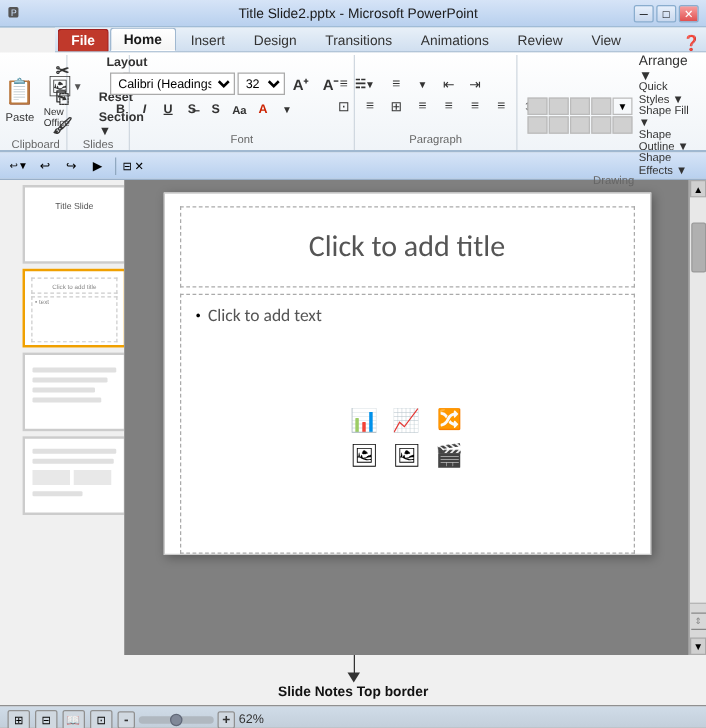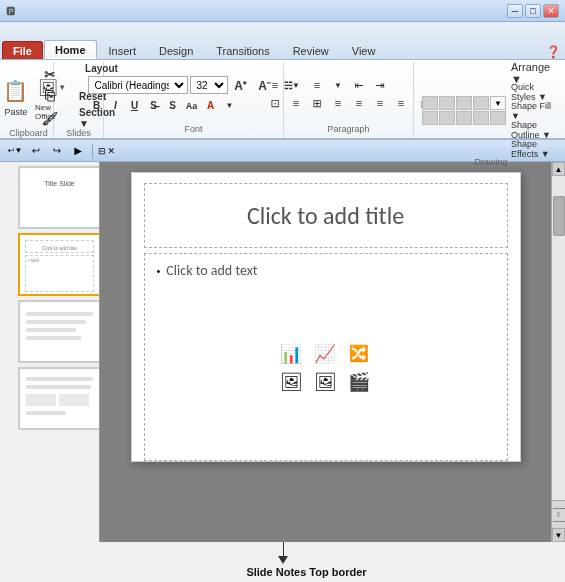--- a/index.html
+++ b/index.html
@@ -384,6 +384,7 @@
 
 <div class="title-bar">
   <div style="width:60px; font-size:10px; color:#555;">🅿</div>
+  <div class="title-bar-text">Title Slide2.pptx - Microsoft PowerPoint</div>
   <div class="title-bar-controls">
     <div class="title-btn">─</div>
     <div class="title-btn">□</div>

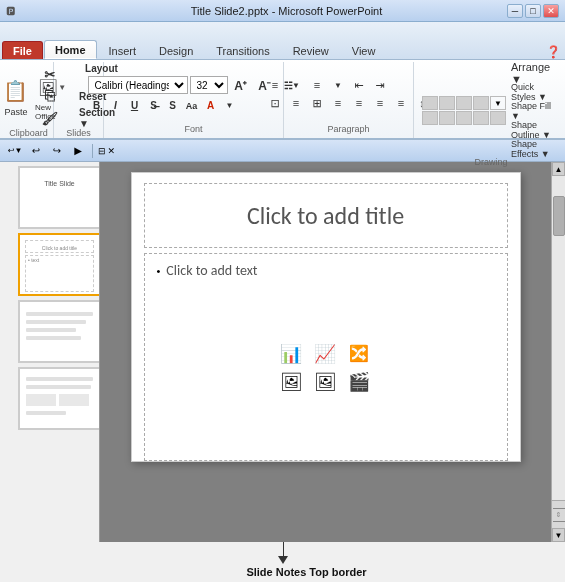--- a/index.html
+++ b/index.html
@@ -27,11 +27,12 @@
     
     .ribbon-tabs {
       background: linear-gradient(to bottom, #e8f0f8, #d0dff0);
-      height: 38px;
+      height: 20px;
       display: flex;
       align-items: flex-end;
       padding-left: 2px;
       border-bottom: 1px solid #a0b8d0;
+      margin-left: 44px;
     }
     .ribbon-tab {
       padding: 3px 10px 2px;

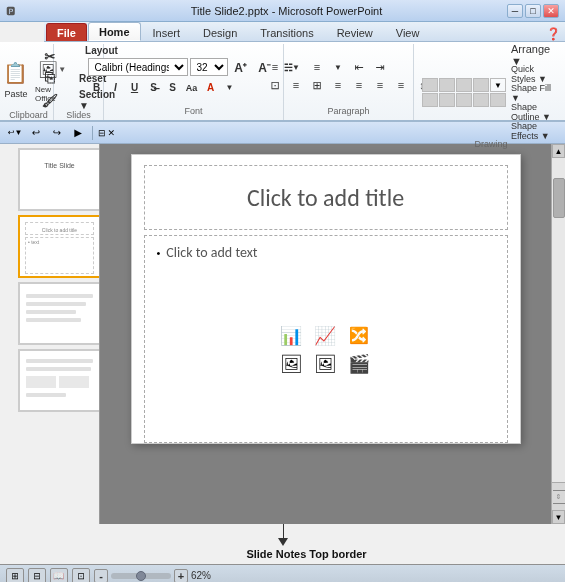--- a/index.html
+++ b/index.html
@@ -399,6 +399,7 @@
   <div class="ribbon-tab">Insert</div>
   <div class="ribbon-tab">Design</div>
   <div class="ribbon-tab">Transitions</div>
+  <div class="ribbon-tab">Animations</div>
   <div class="ribbon-tab">Review</div>
   <div class="ribbon-tab">View</div>
   <div style="margin-left:auto; display:flex; align-items:center; margin-right:4px;">

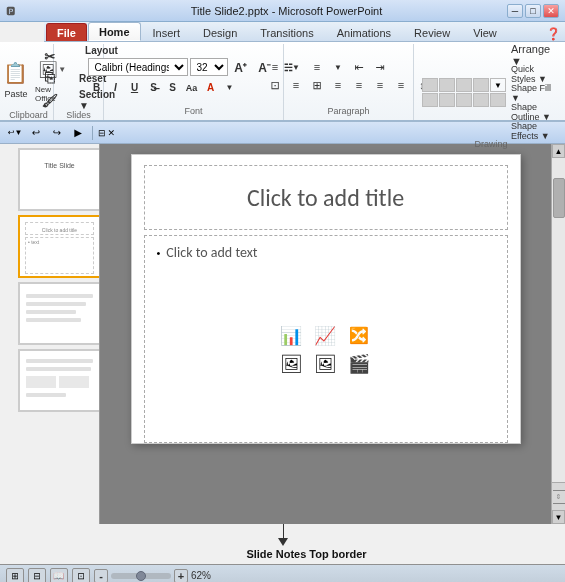--- a/index.html
+++ b/index.html
@@ -362,7 +362,6 @@
       color: #111;
       white-space: nowrap;
       font-weight: bold;
-      margin-left: 24px;
     }
 
     .format-row {

